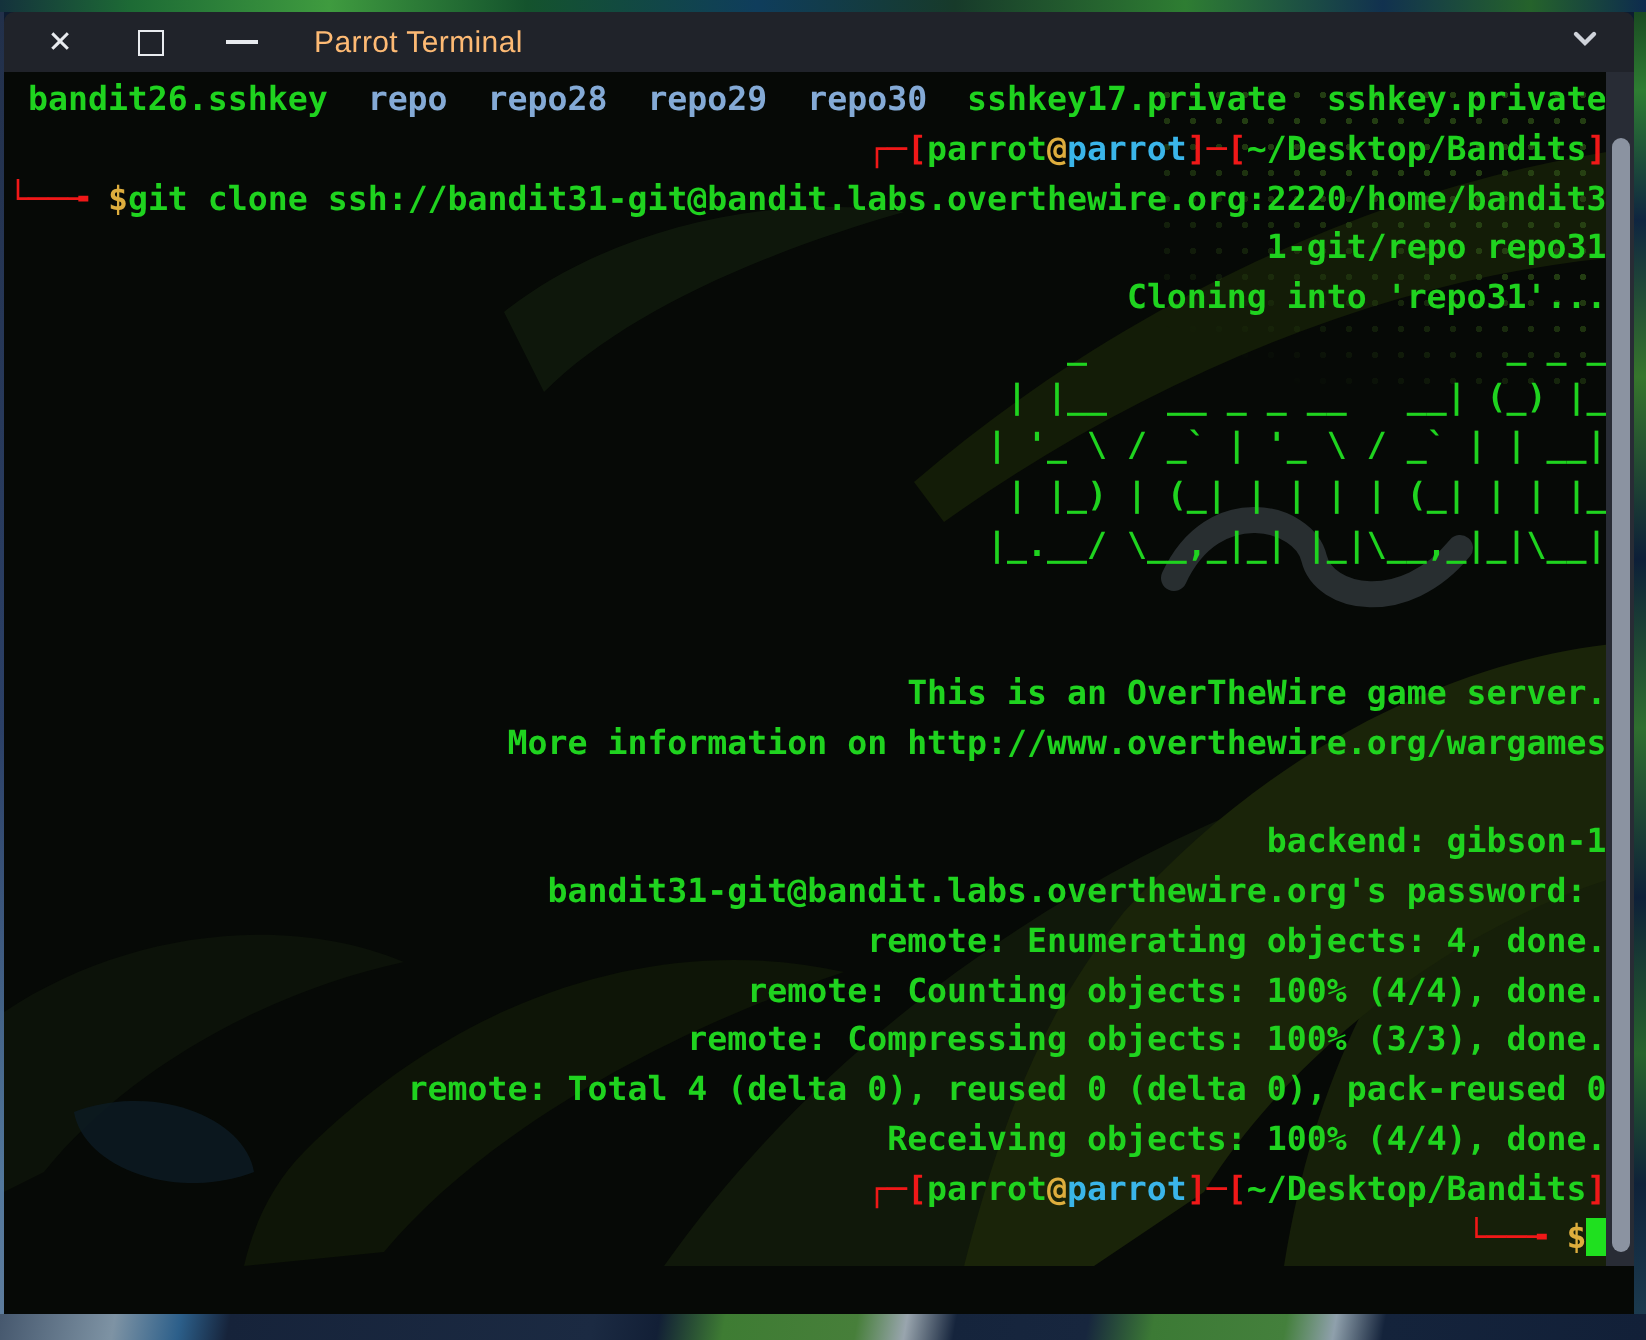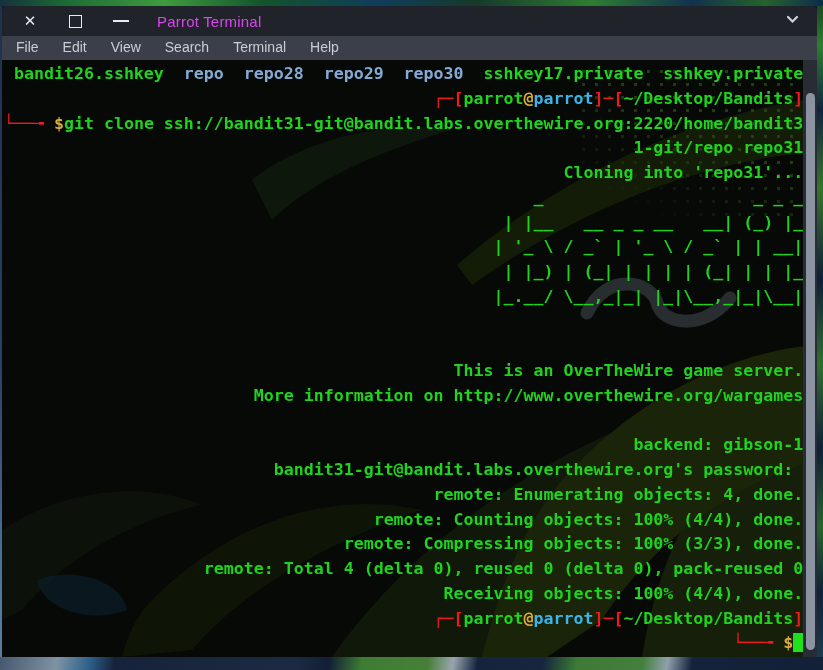--- a/index.html
+++ b/index.html
@@ -22,7 +22,7 @@
   .btn-close{margin-left:20px;font-size:15px;width:16px;}
   .btn-max{margin-left:31px;width:13px;height:13px;border:1.5px solid #e8ebef;box-sizing:border-box;}
   .btn-min{margin-left:31px;width:16px;border-top:2px solid #e8ebef;height:0;}
-  .title-text{margin-left:28px;color:#d946ef;font-family:"Liberation Sans","DejaVu Sans",sans-serif;font-size:15px;letter-spacing:.2px;}
+  .title-text{margin-left:28px;color:#fdba74;font-family:"Liberation Sans","DejaVu Sans",sans-serif;font-size:15px;letter-spacing:.2px;}
   .chevron{position:absolute;right:18px;top:9px;width:13px;height:9px;}
   .menubar{height:24px;background:#3a3f4a;display:flex;align-items:center;flex:0 0 24px;font-family:"Liberation Sans","DejaVu Sans",sans-serif;}
   .menu-item{color:#c9ced6;font-size:14px;padding:0 0 2px 0;margin-left:14px;}

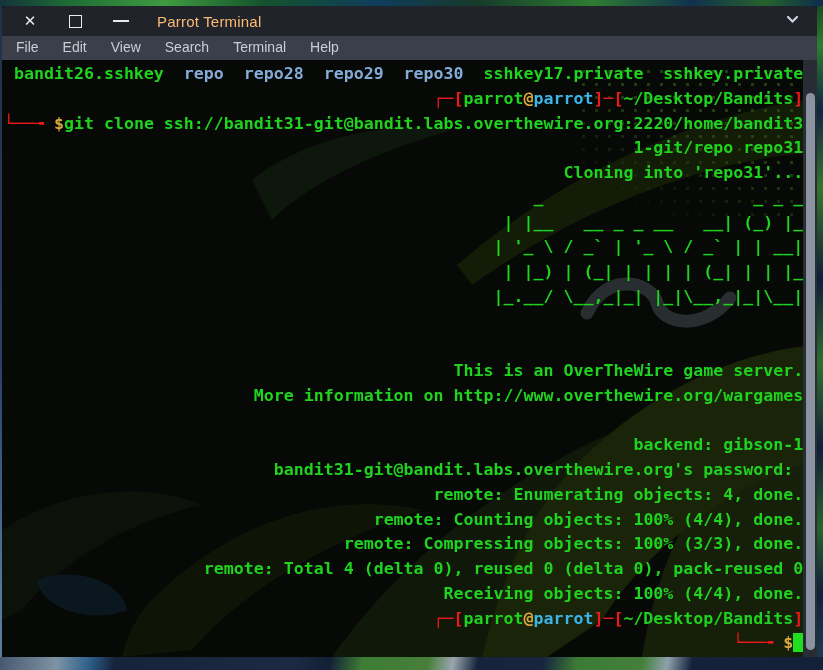--- a/index.html
+++ b/index.html
@@ -68,14 +68,6 @@
       </svg>
     </div>
 
-    <div class="menubar">
-      <span class="menu-item">File</span>
-      <span class="menu-item">Edit</span>
-      <span class="menu-item">View</span>
-      <span class="menu-item">Search</span>
-      <span class="menu-item">Terminal</span>
-      <span class="menu-item">Help</span>
-    </div>
 
     <div class="terminal">
 

